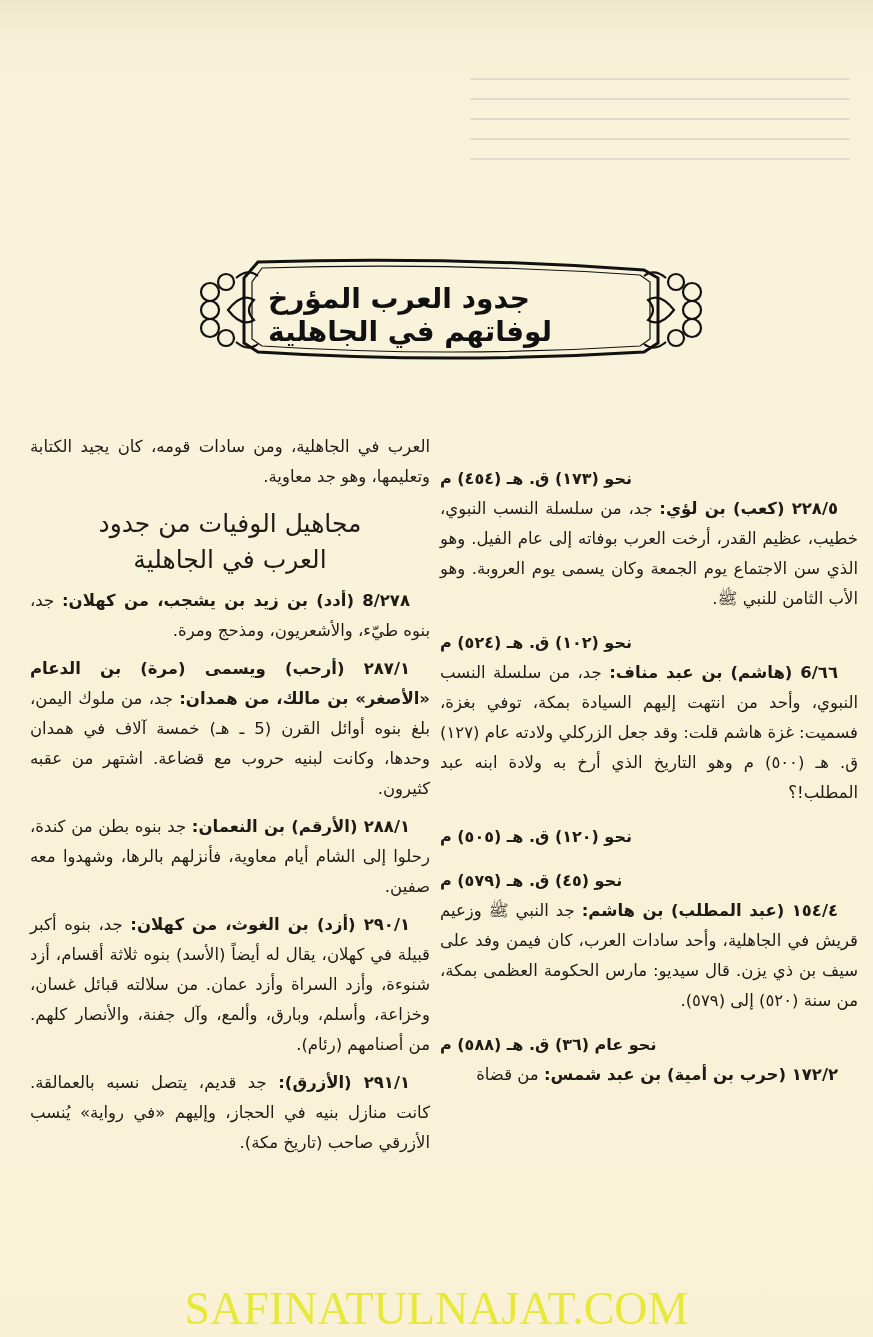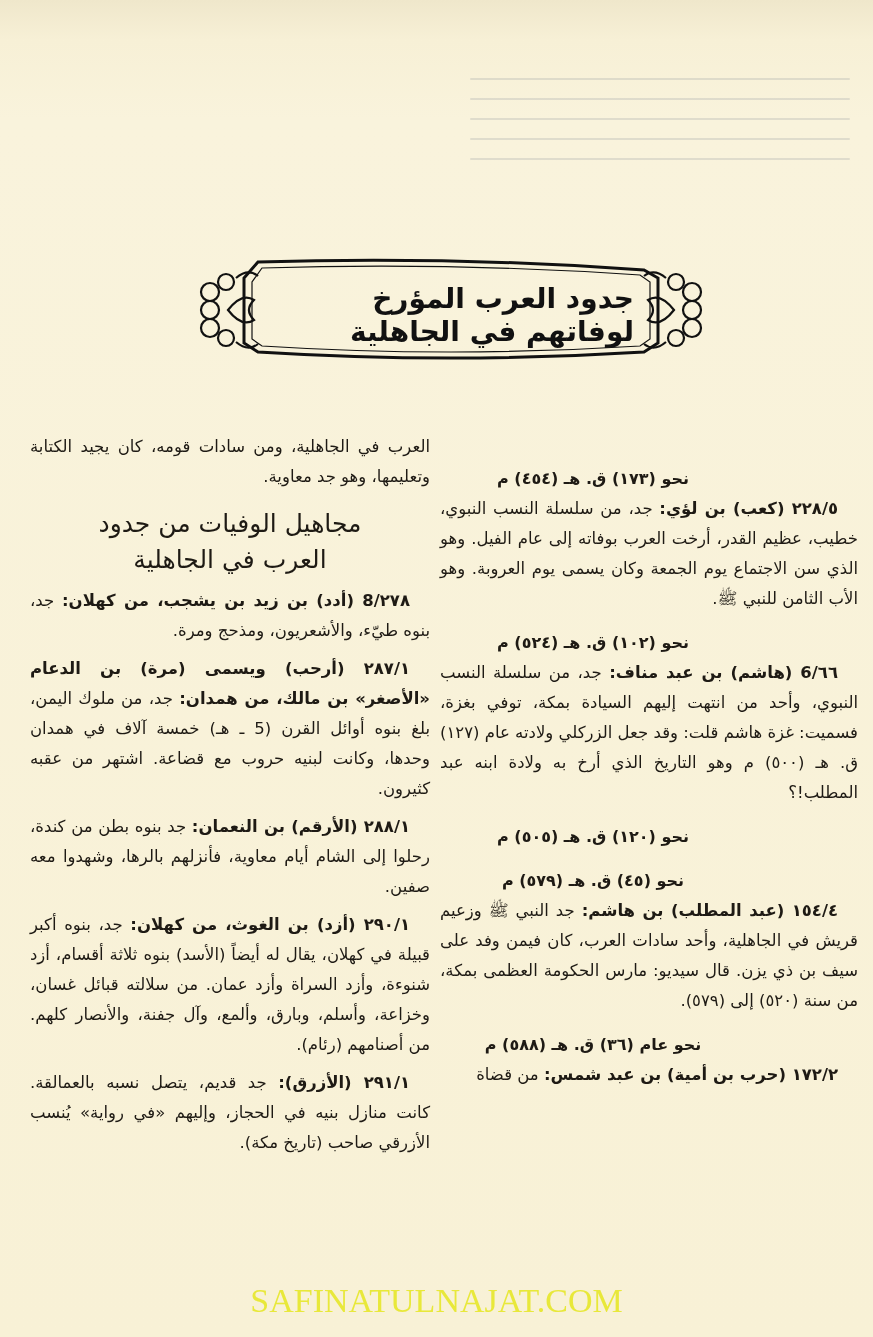--- a/index.html
+++ b/index.html
@@ -28,7 +28,7 @@
     .cartouche svg { position: absolute; inset: 0; }
     .cartouche-title {
       position: absolute; left: 80px; right: 80px; top: 34px;
-      text-align: right; direction: rtl;
+      text-align: left; direction: rtl;
       font-family: "DejaVu Sans", sans-serif;
       font-weight: bold; font-size: 28px; color: #111;
     }

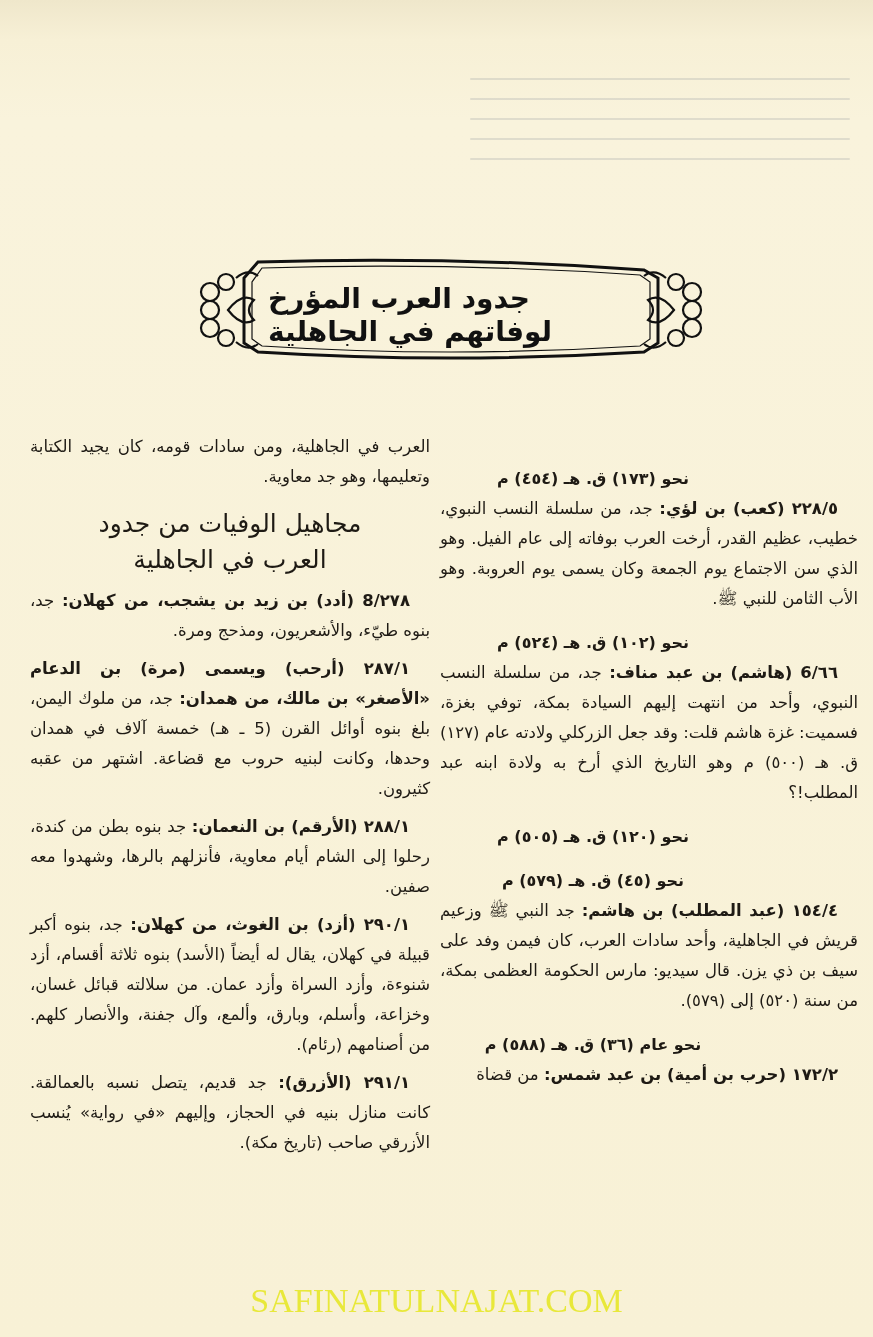--- a/index.html
+++ b/index.html
@@ -41,7 +41,7 @@
     .col-right { left: 440px; top: 450px; width: 418px; }
     .col-left  { left: 30px;  top: 432px; width: 400px; }
 
-    .date-line { text-align: center; padding-right: 112px; font-weight: bold; font-size: 16px; margin-top: 14px; }
+    .date-line { text-align: left; padding-right: 112px; font-weight: bold; font-size: 16px; margin-top: 14px; }
     .entry .lead { font-weight: bold; }
     .entry { text-indent: 20px; }
     .para { margin: 0; }

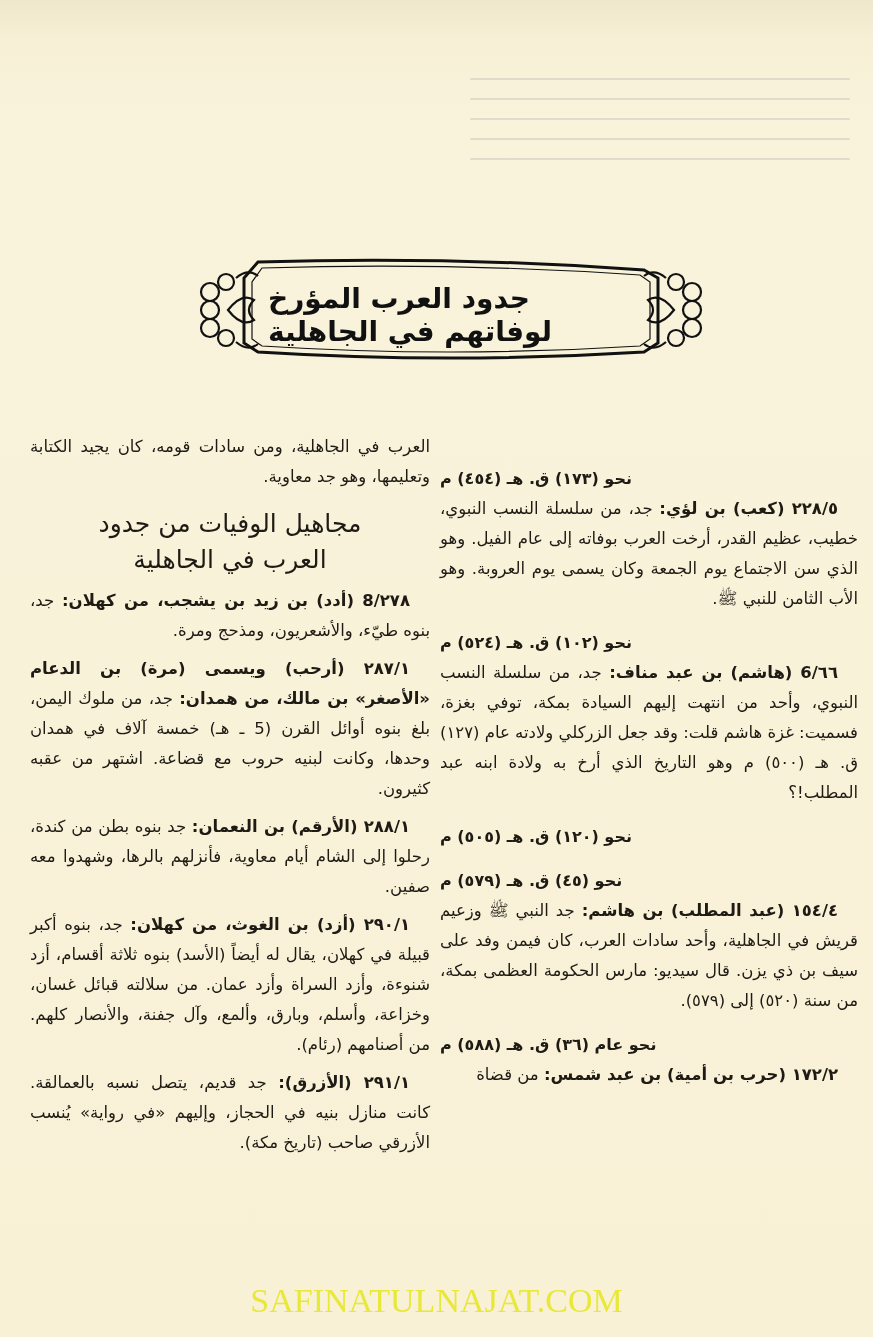--- a/index.html
+++ b/index.html
@@ -51,7 +51,7 @@
     .gap { height: 8px; }
     .watermark {
       position: absolute; left: 0; right: 0; top: 1282px; text-align: center;
-      font-family: "Liberation Serif", serif; font-size: 34px;
+      font-family: "Liberation Serif", serif; font-size: 46px;
       color: #e8e83a; letter-spacing: 0px;
     }
   </style>

